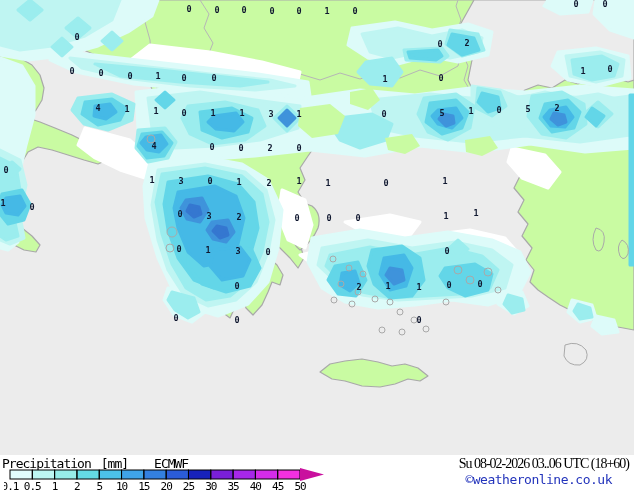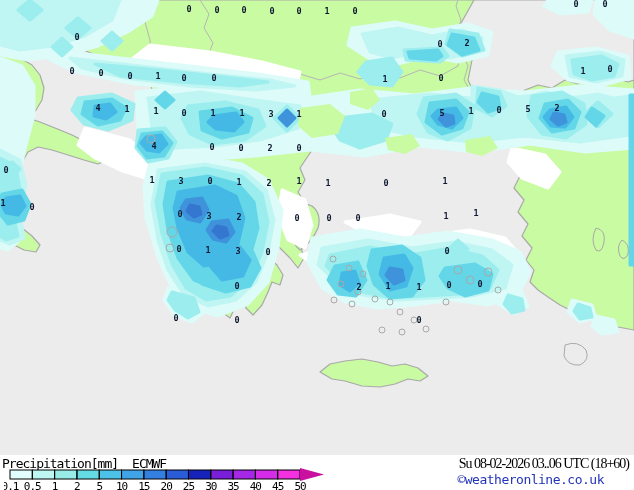--- a/index.html
+++ b/index.html
@@ -8,7 +8,7 @@
   #map{position:absolute;left:0;top:0;}
   .legend{position:absolute;left:0;top:455px;width:634px;height:35px;background:#fff;}
   .legend-title{position:absolute;left:2px;top:1px;font-size:13px;letter-spacing:-1px;color:#000;white-space:pre;}
-  .legend-title .units{}
+  .legend-title .units{margin-left:10px;}
   .legend-title .model{margin-left:14px;}
   #legendbar{position:absolute;left:4px;top:13px;}
   .datetime{position:absolute;right:5px;top:1px;font-size:14px;letter-spacing:-1px;color:#000;white-space:pre;font-family:Liberation Serif, serif;}

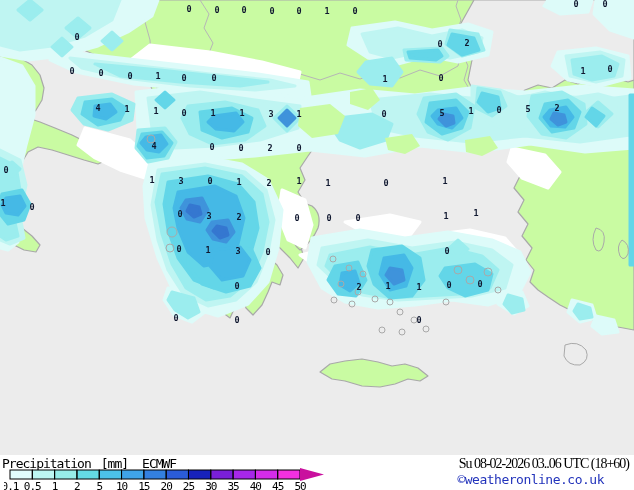--- a/index.html
+++ b/index.html
@@ -9,7 +9,7 @@
   .legend{position:absolute;left:0;top:455px;width:634px;height:35px;background:#fff;}
   .legend-title{position:absolute;left:2px;top:1px;font-size:13px;letter-spacing:-1px;color:#000;white-space:pre;}
   .legend-title .units{margin-left:10px;}
-  .legend-title .model{margin-left:14px;}
+  .legend-title .model{margin-left:26px;}
   #legendbar{position:absolute;left:4px;top:13px;}
   .datetime{position:absolute;right:5px;top:1px;font-size:14px;letter-spacing:-1px;color:#000;white-space:pre;font-family:Liberation Serif, serif;}
   .copyright{position:absolute;right:30px;top:17px;font-size:13px;letter-spacing:-0.5px;}

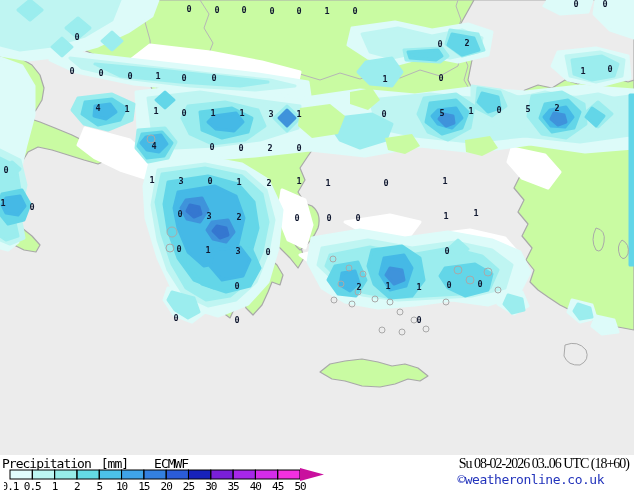--- a/index.html
+++ b/index.html
@@ -12,7 +12,7 @@
   .legend-title .model{margin-left:26px;}
   #legendbar{position:absolute;left:4px;top:13px;}
   .datetime{position:absolute;right:5px;top:1px;font-size:14px;letter-spacing:-1px;color:#000;white-space:pre;font-family:Liberation Serif, serif;}
-  .copyright{position:absolute;right:30px;top:17px;font-size:13px;letter-spacing:-0.5px;}
+  .copyright{position:absolute;right:22px;top:17px;font-size:13px;letter-spacing:-0.5px;}
   svg text.mapnum{font-family:"DejaVu Sans Mono","Liberation Mono",monospace;font-size:8.5px;font-weight:bold;}
   svg text.tick{font-family:"DejaVu Sans Mono","Liberation Mono",monospace;font-size:11px;letter-spacing:-1px;fill:#000;}
 </style>

